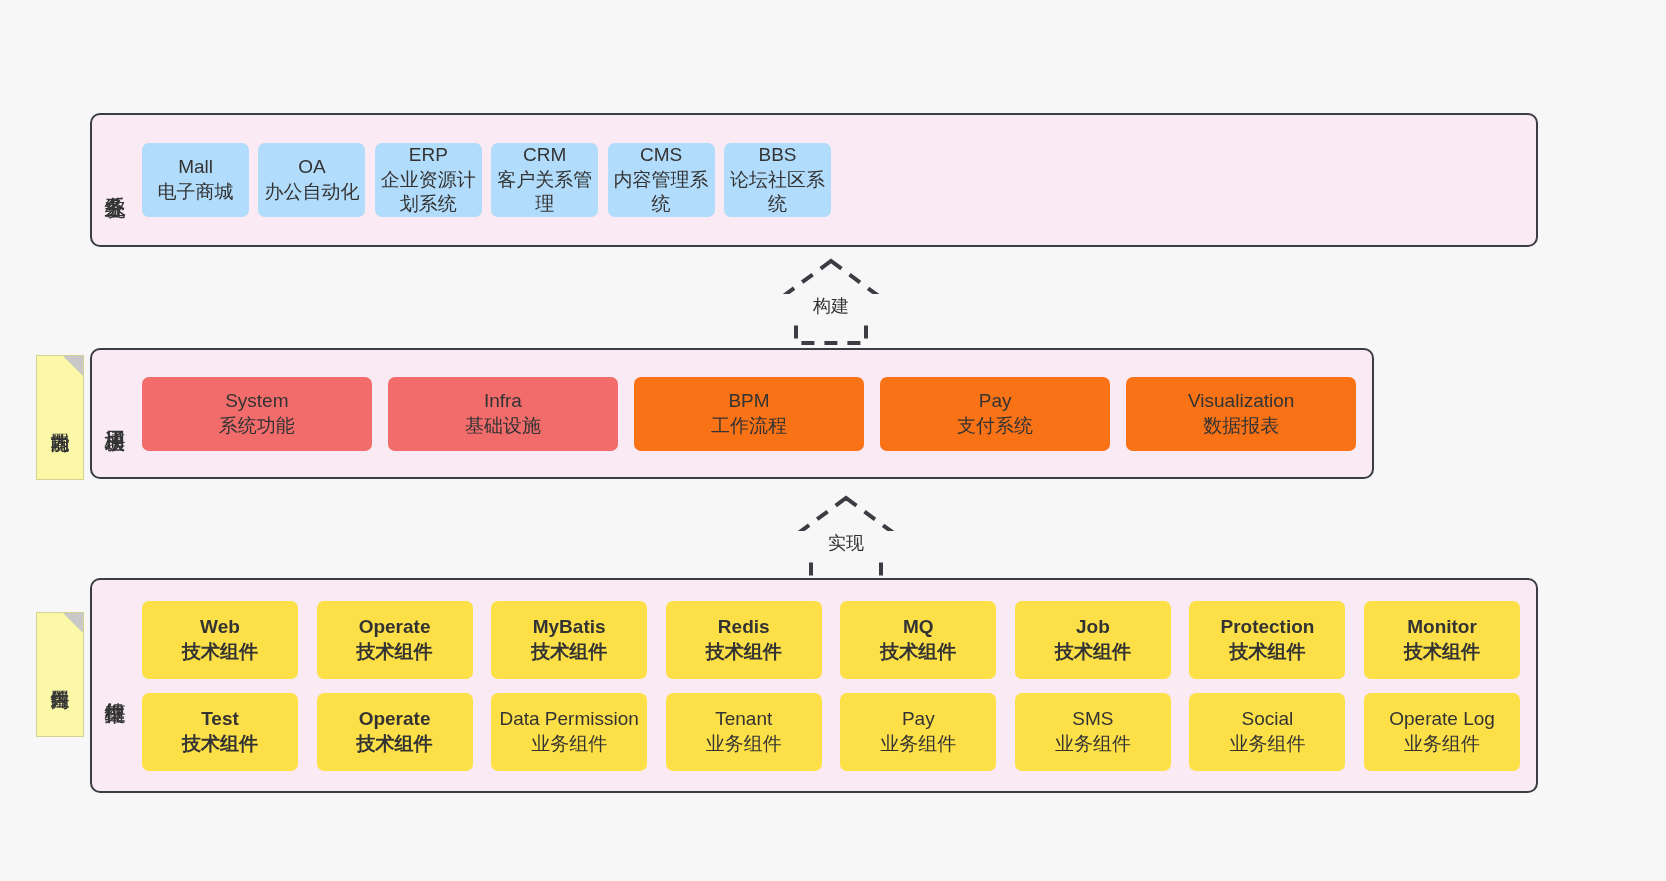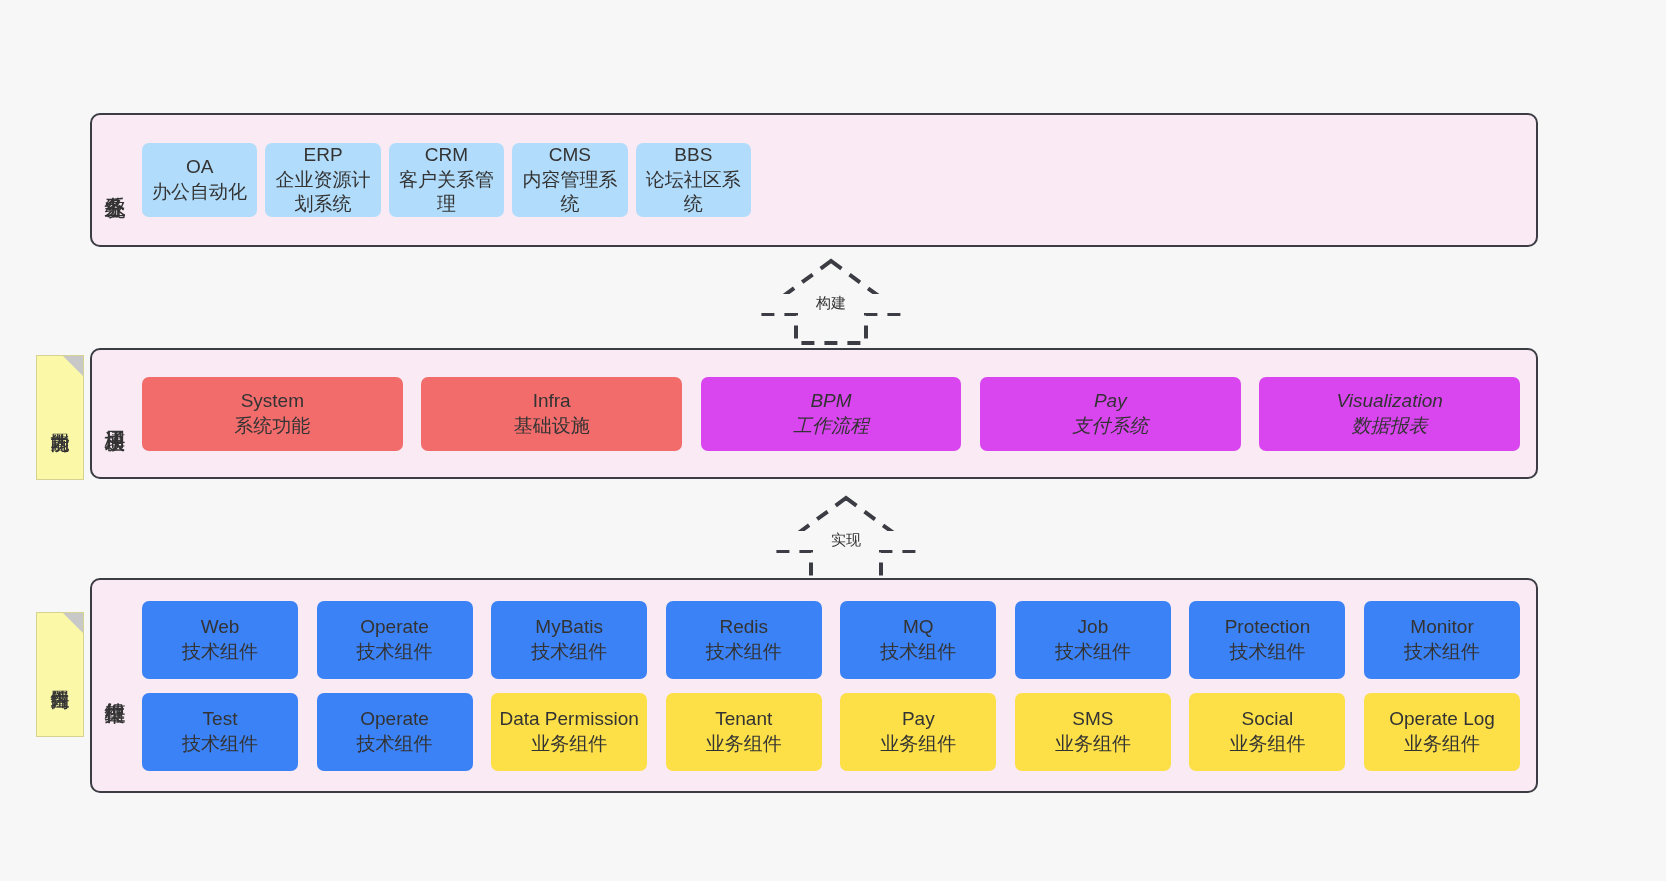--- a/index.html
+++ b/index.html
@@ -153,6 +153,10 @@
   <div class="layer-body">
     <div class="row">
       <div class="card c-blue">
+        <span class="l1">Mall</span>
+        <span class="l2">电子商城</span>
+      </div>
+      <div class="card c-blue">
         <span class="l1">OA</span>
         <span class="l2">办公自动化</span>
       </div>

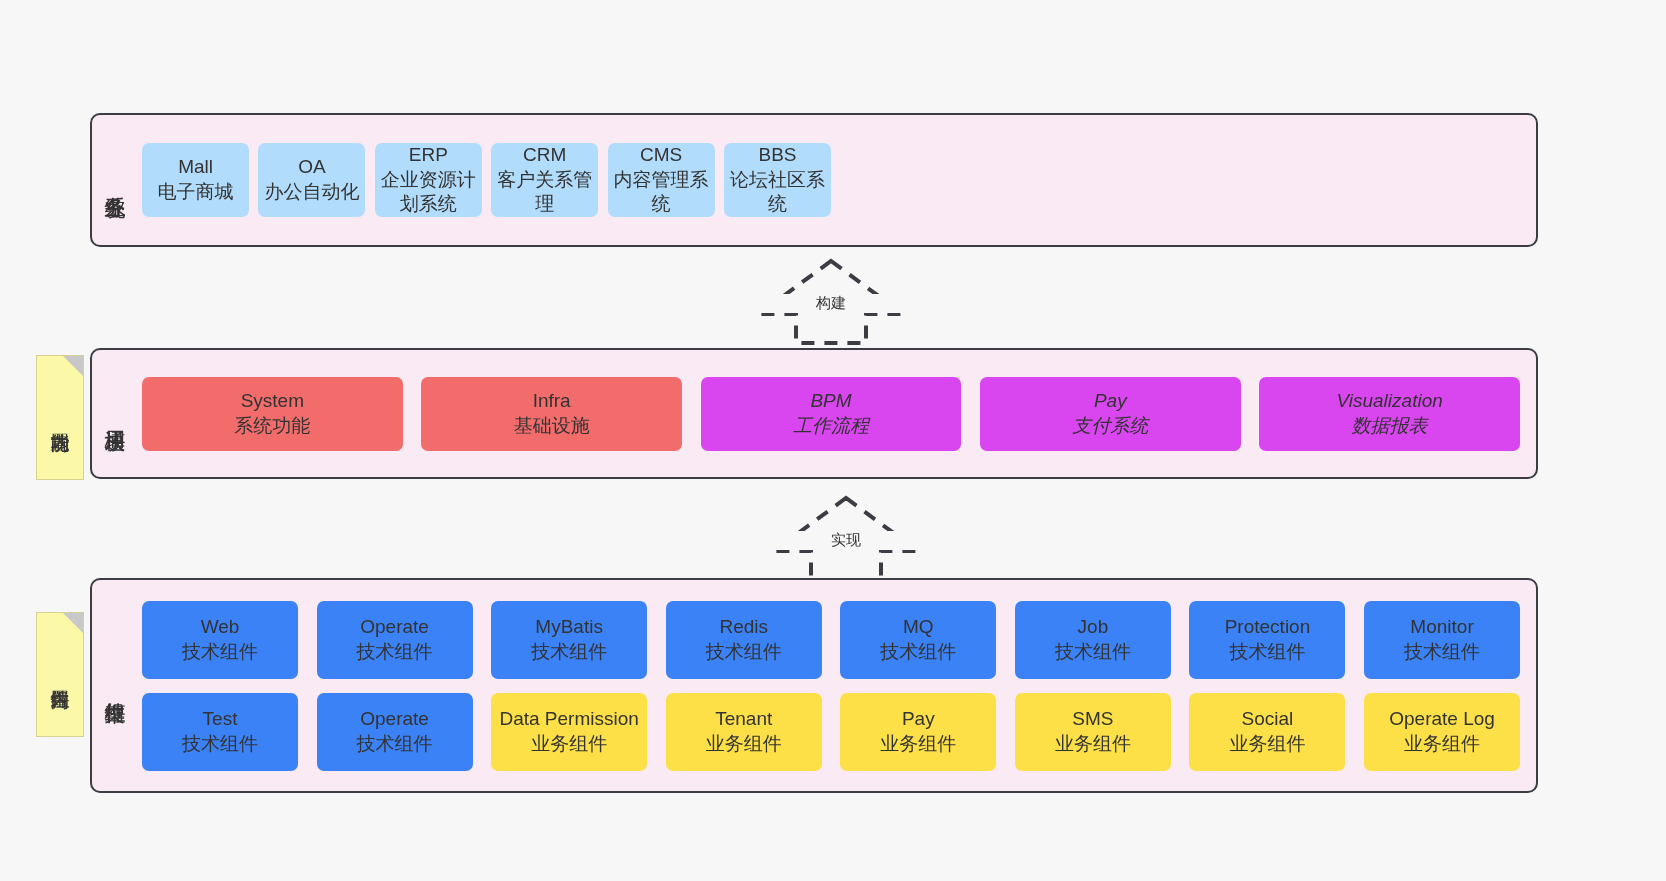--- a/index.html
+++ b/index.html
@@ -135,7 +135,7 @@
     left: 0;
     right: 0;
     text-align: center;
-    font-size: 15px;
+    font-size: 18px;
     color: #333333;
     background: #f7f7f7;
     padding: 0 1px;

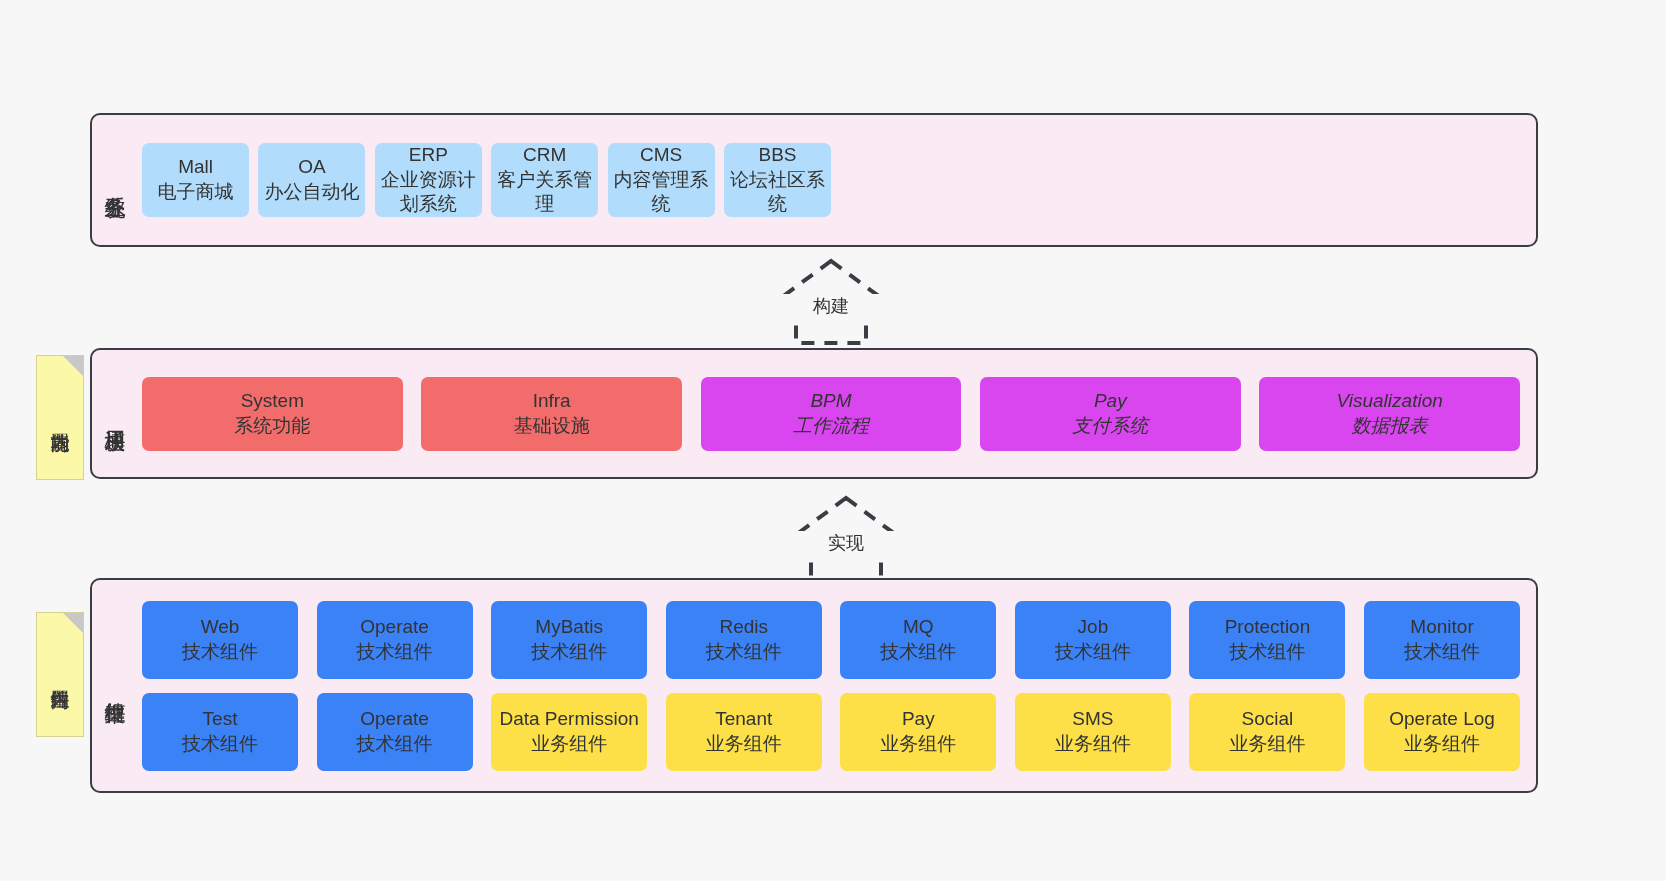--- a/index.html
+++ b/index.html
@@ -86,7 +86,7 @@
   
   #layer-business  { left: 90px;  top: 113px; width: 1448px; height: 134px; }
   #layer-business  .layer-body { height: 74px; flex: none; margin: auto 0; }
-  #layer-common    { left: 90px;  top: 348px; width: 1448px; height: 131px; }
+  #layer-common    { left: 90px;  top: 348px; width: 1284px; height: 131px; }
   #layer-framework { left: 90px;  top: 578px; width: 1448px; height: 215px; }
 
   #layer-business .card,

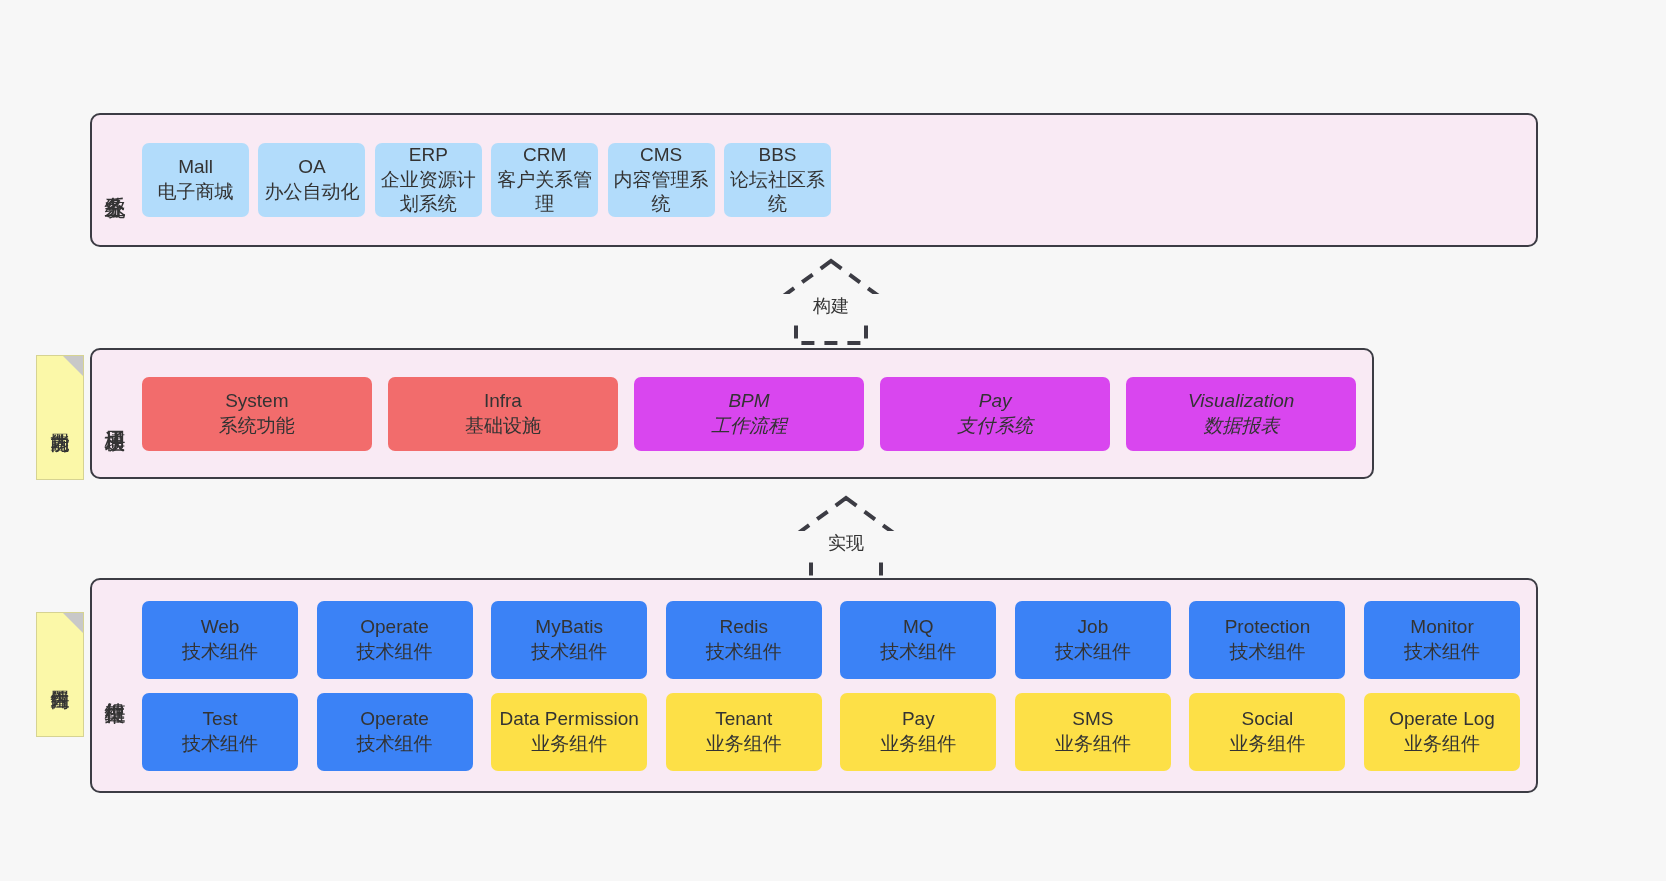--- a/index.html
+++ b/index.html
@@ -79,7 +79,7 @@
   
   .c-blue        { background: #b2dcfb; }
   .c-red         { background: #f26c6c; }
-  .c-pink        { background: #d946ef; font-style: italic; }
+  .c-pink        { background: #f97316; }
   .c-green       { background: #3b82f6; }
   .c-lightgreen  { background: #fde047; }
 

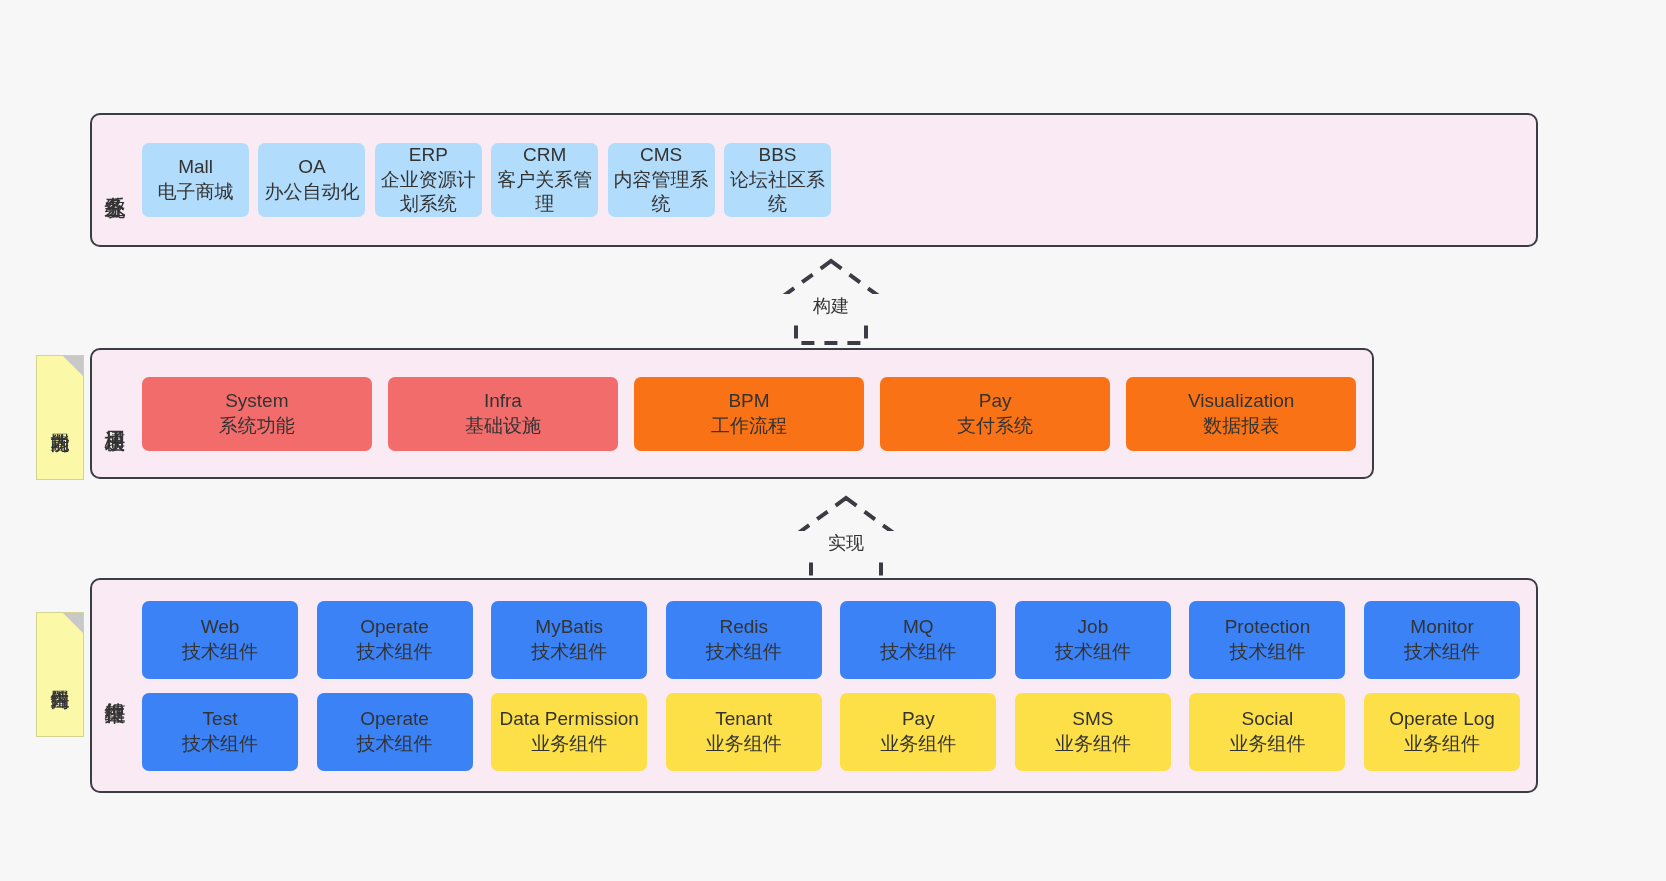--- a/index.html
+++ b/index.html
@@ -80,7 +80,7 @@
   .c-blue        { background: #b2dcfb; }
   .c-red         { background: #f26c6c; }
   .c-pink        { background: #f97316; }
-  .c-green       { background: #3b82f6; }
+  .c-green       { background: #fde047; font-weight: bold; }
   .c-lightgreen  { background: #fde047; }
 
   

